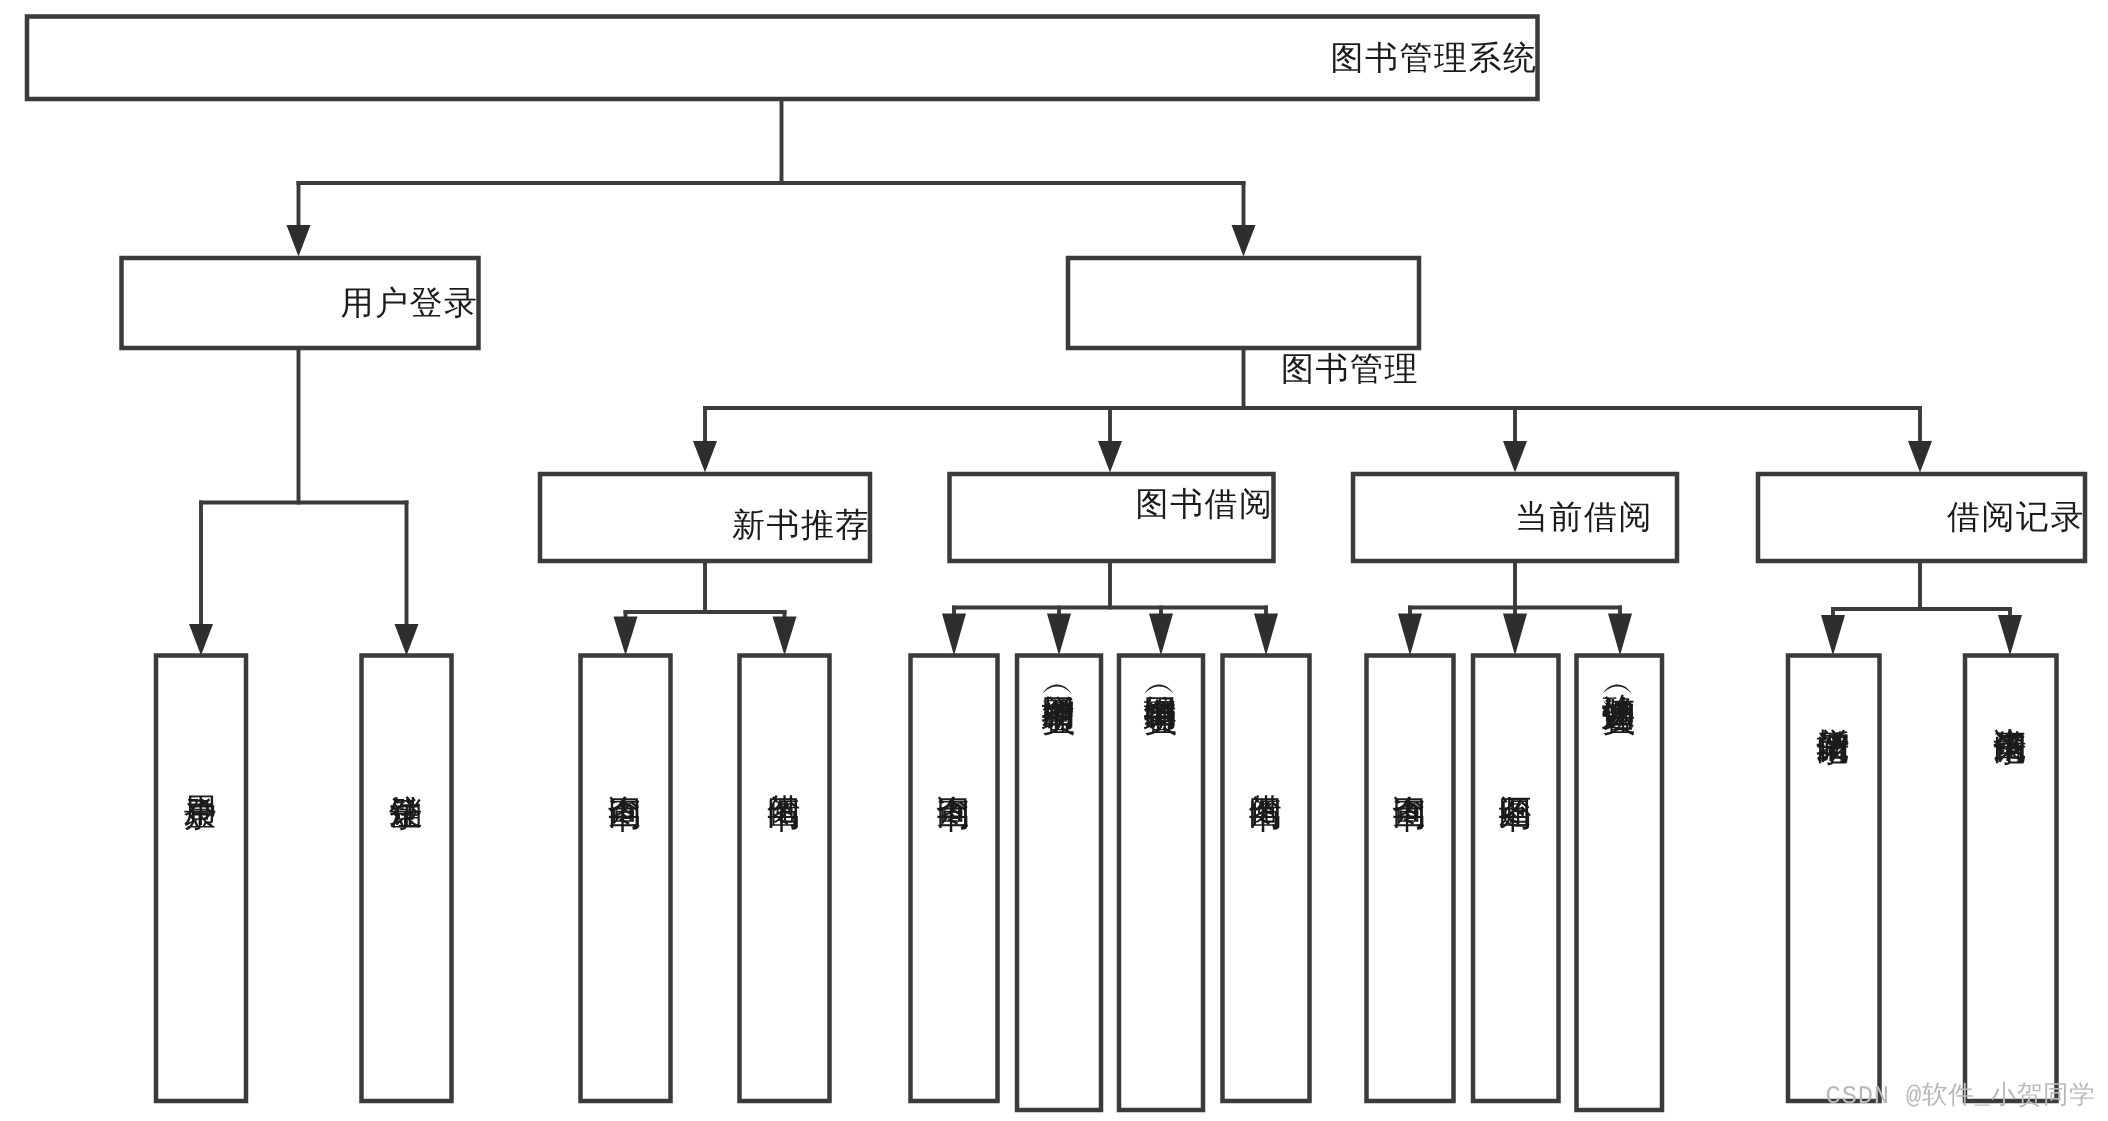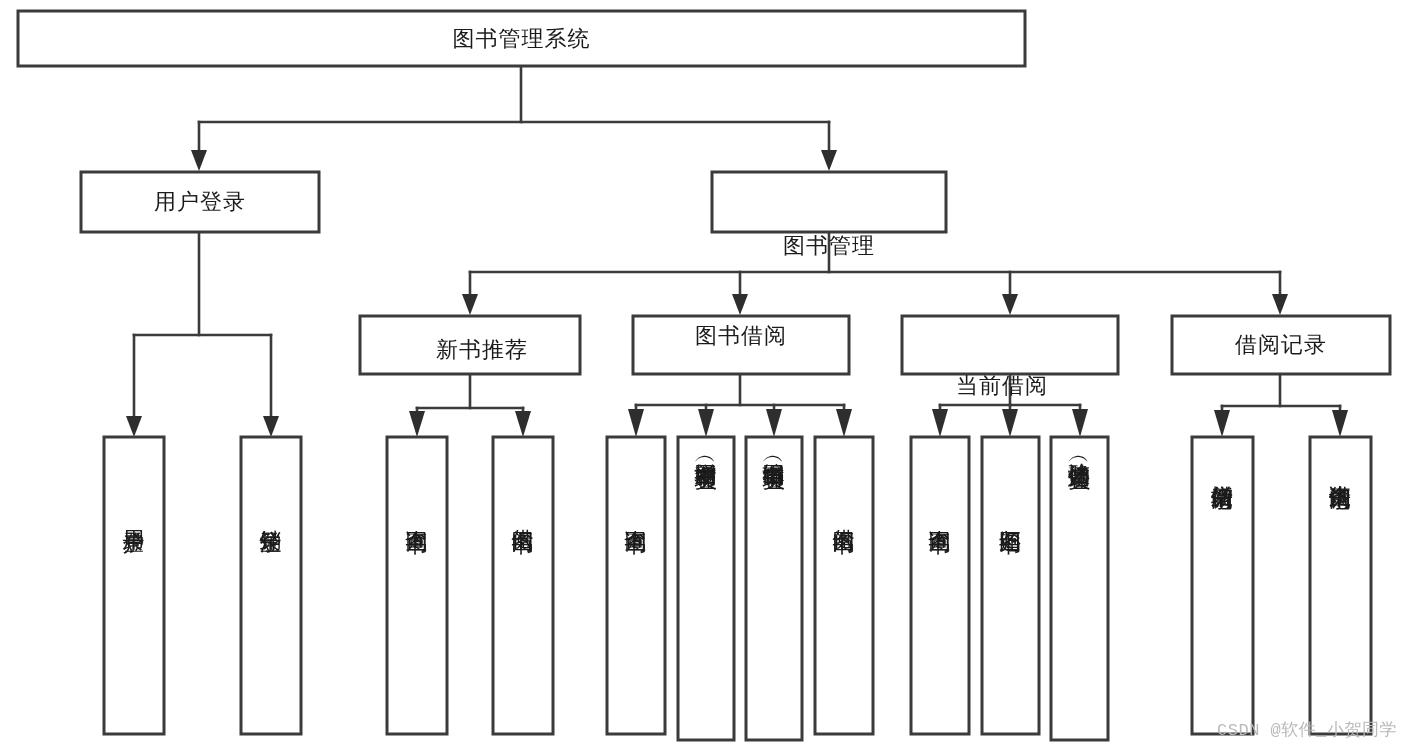--- a/index.html
+++ b/index.html
@@ -60,7 +60,7 @@
     position: absolute;
     display: flex;
     align-items: center;
-    justify-content: center;
+    justify-content: flex-end;
     pointer-events: none;
   }
   .hlabel-text {

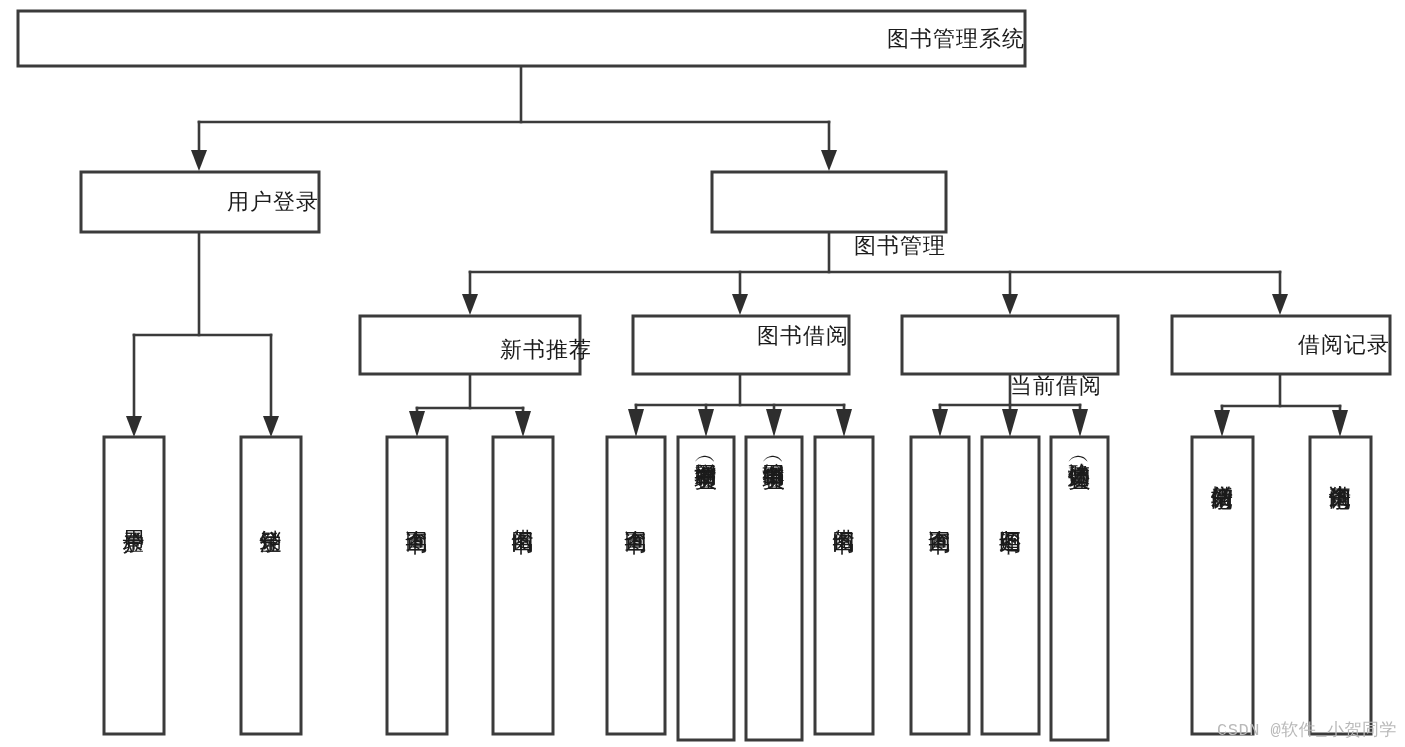--- a/index.html
+++ b/index.html
@@ -202,7 +202,7 @@
     <span class="hlabel-text">图书管理</span>
   </div>
 
-  <div class="hlabel-wrap" style="left:372px; top:316px; width:220px; height:68px;">
+  <div class="hlabel-wrap" style="left:360px; top:316px; width:220px; height:68px;">
     <span class="hlabel-text">新书推荐</span>
   </div>
 

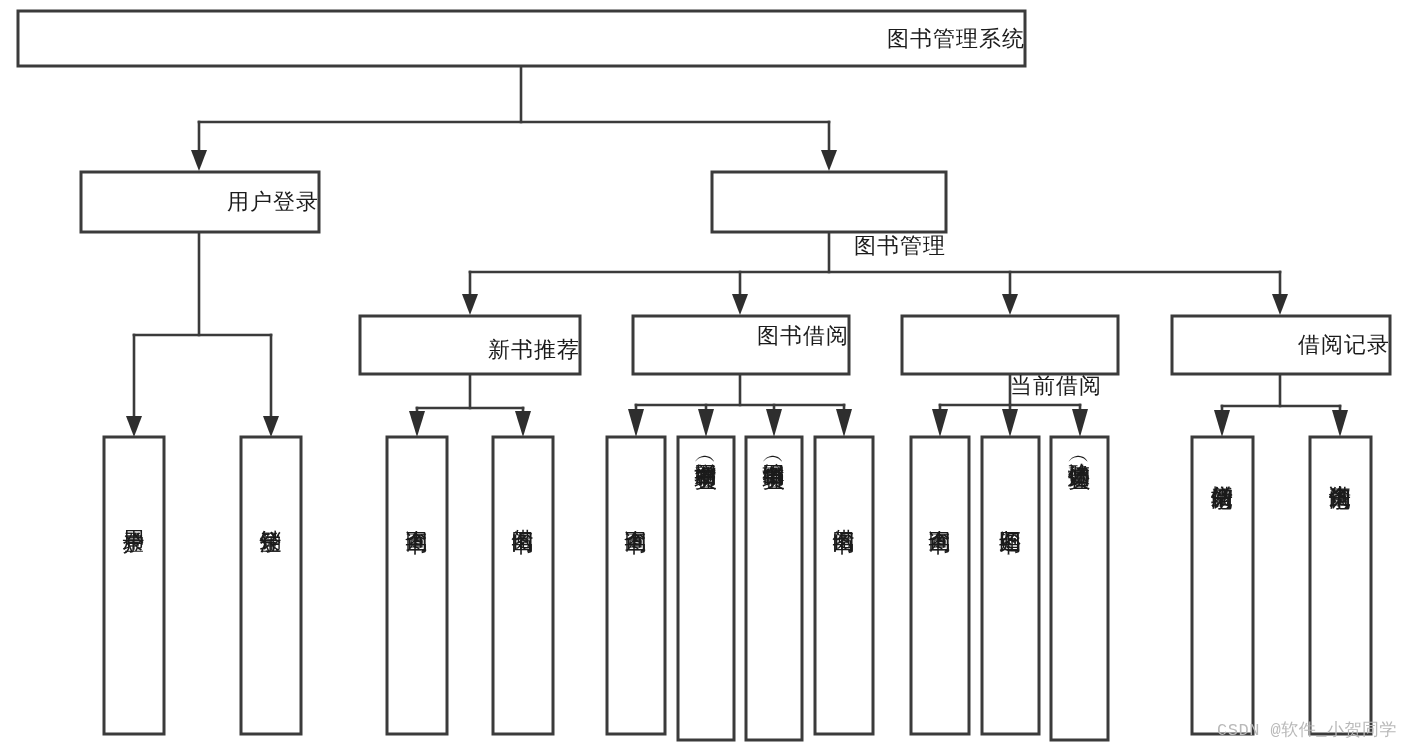--- a/index.html
+++ b/index.html
@@ -210,7 +210,7 @@
     <span class="hlabel-text">图书借阅</span>
   </div>
 
-  <div class="hlabel-wrap" style="left:902px; top:316px; width:200px; height:58px;margin-top:41px;">
+  <div class="hlabel-wrap" style="left:902px; top:316px; width:200px; height:58px;">
     <span class="hlabel-text">当前借阅</span>
   </div>
 

